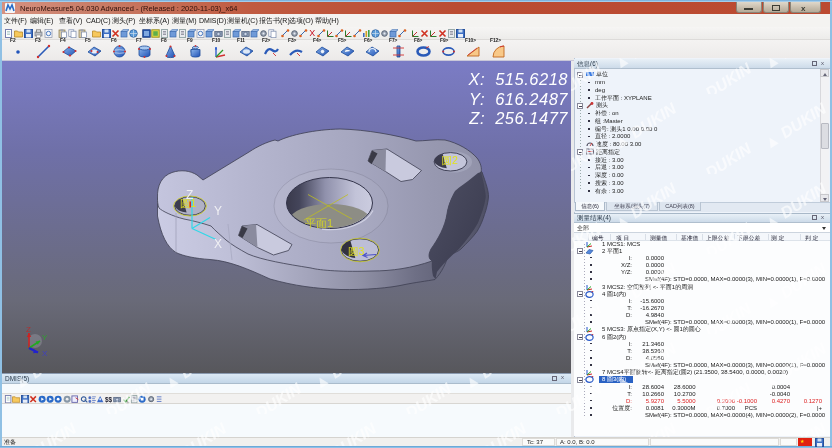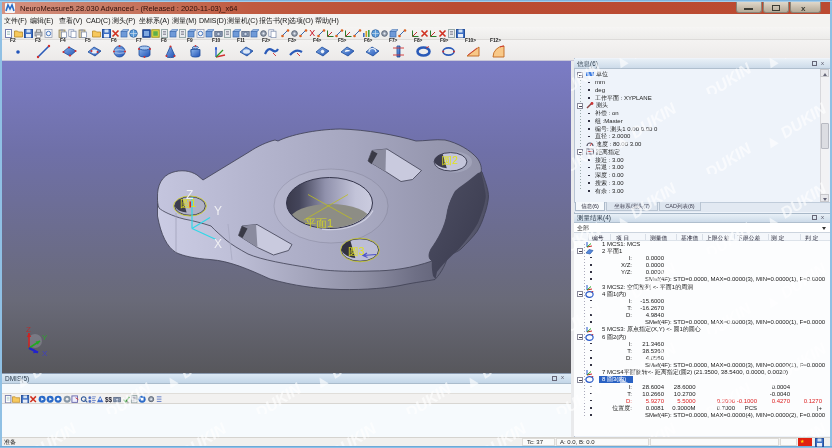--- a/index.html
+++ b/index.html
@@ -20,7 +20,7 @@
         <path d="M1 8 L3 2 L5 6 L7 2 L9 8" stroke="#2a6cc8" stroke-width="1.6" fill="none"></path>
       </svg>
     </div>
-    <div class="abs" style="left:20px;top:3.5px;font-size:7.5px;color:#30100a;white-space:pre">NeuroMeasure5.28.030 Advanced - (Released : 2020-11-03)_x64</div>
+    <div class="abs" style="left:20px;top:3.5px;font-size:7.5px;color:#30100a;white-space:pre">NeuroMeasure5.04.030 Advanced - (Released : 2020-11-03)_x64</div>
     <div class="abs" style="left:736px;top:2px;width:26px;height:11px;background:linear-gradient(180deg,#e0d8ca,#c6bcab 60%,#b5ab99);border:1px solid #8a8478;border-top:none;border-radius:0 0 3px 3px"></div>
     <div class="abs" style="left:763px;top:2px;width:26px;height:11px;background:linear-gradient(180deg,#e0d8ca,#c6bcab 60%,#b5ab99);border:1px solid #8a8478;border-top:none;border-radius:0 0 3px 3px"></div>
     <div class="abs" style="left:790px;top:2px;width:31px;height:11px;background:linear-gradient(180deg,#e0d8ca,#c6bcab 60%,#b5ab99);border:1px solid #8a8478;border-top:none;border-radius:0 0 3px 3px"></div>

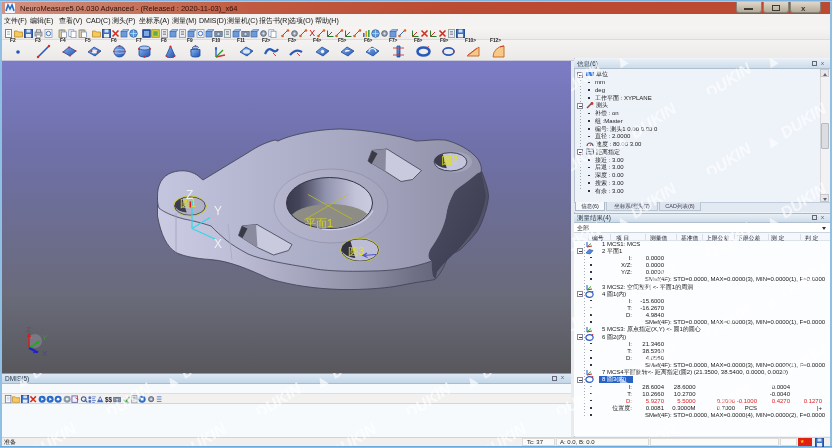--- a/index.html
+++ b/index.html
@@ -589,6 +589,7 @@
       <text x="40" y="279" font-size="8" fill="#30a030">Y</text>
       <text x="40" y="295" font-size="8" fill="#4040c0">X</text>
     </svg>
+    <div class="abs" style="left:250px;top:70px;width:318px;text-align:right;font-style:italic;font-size:16.5px;line-height:19.5px;color:#fff;letter-spacing:0.5px">X:&nbsp; 515.6218<br>Y:&nbsp; 616.2487<br>Z:&nbsp; 256.1477</div>
     <div class="abs" style="left:2px;top:373px;width:569px;height:64px;background:#f6fafd;border-top:1px solid #8a9ab0"></div>
     <div class="abs" style="left:2px;top:374px;width:569px;height:10px;background:linear-gradient(180deg,#dce9f5,#c3d6e8);border-bottom:1px solid #aabccc"></div>
     <div class="abs t65" style="left:5px;top:375px;color:#2a3a4a">DMIS(5)</div>

